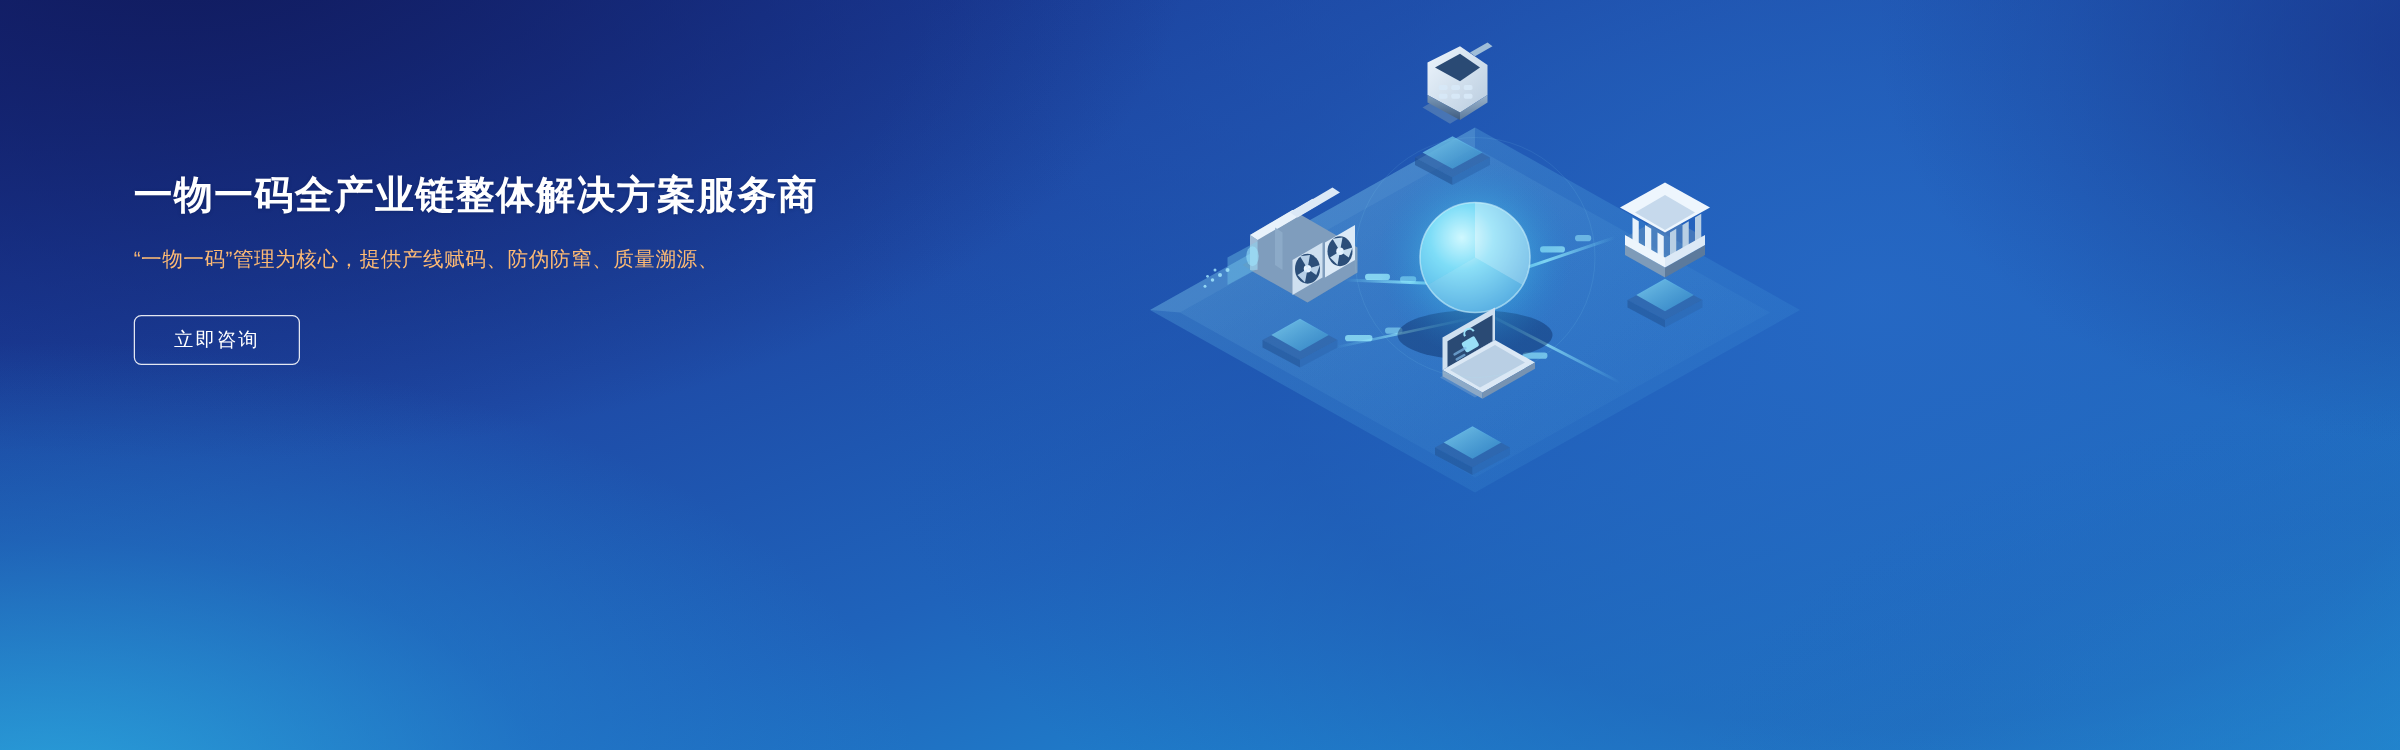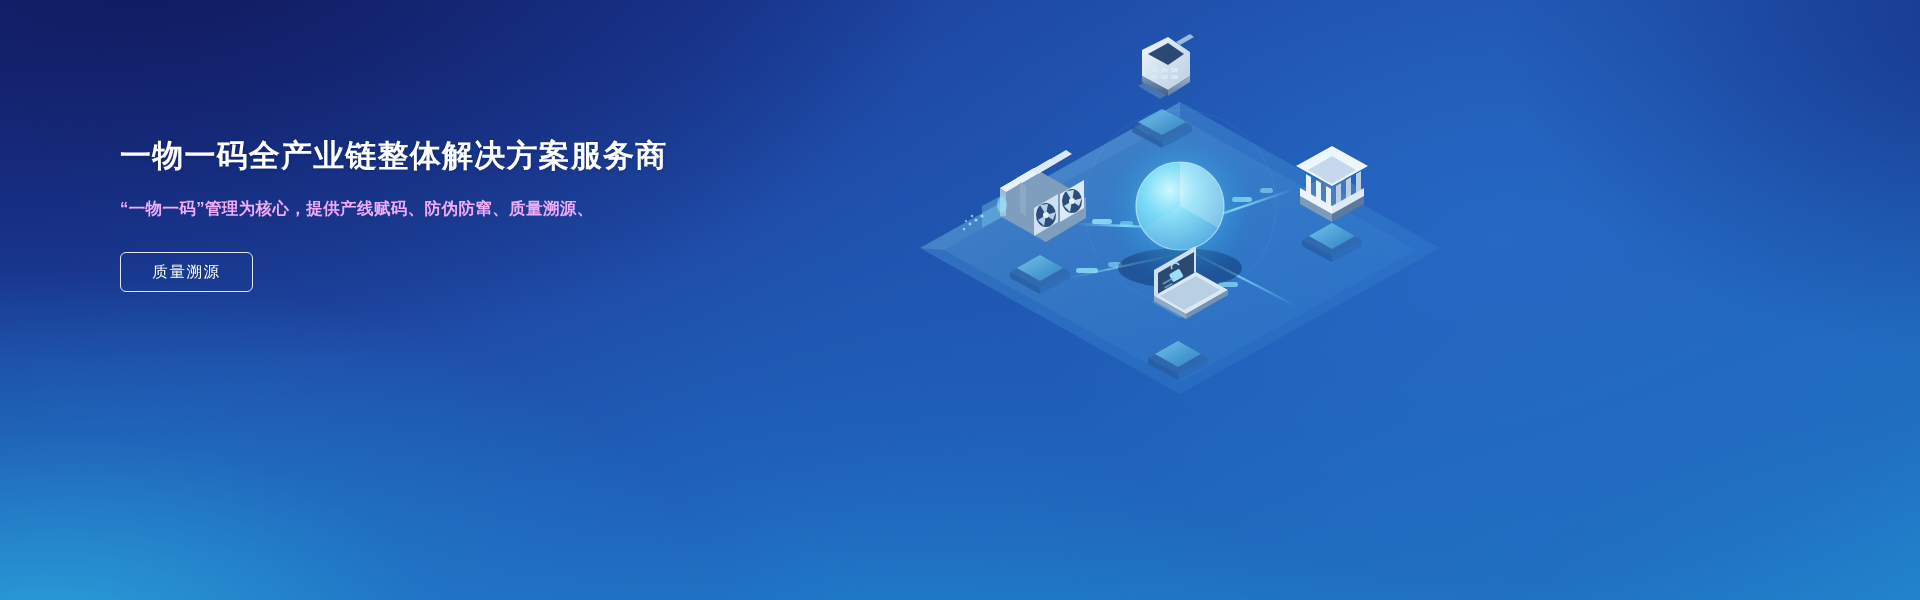--- a/index.html
+++ b/index.html
@@ -65,7 +65,7 @@
   
   .copy {
     position:absolute;
-    left:120px; top:136px;
+    left:107px; top:136px;
     width:760px;
   }
   .headline {

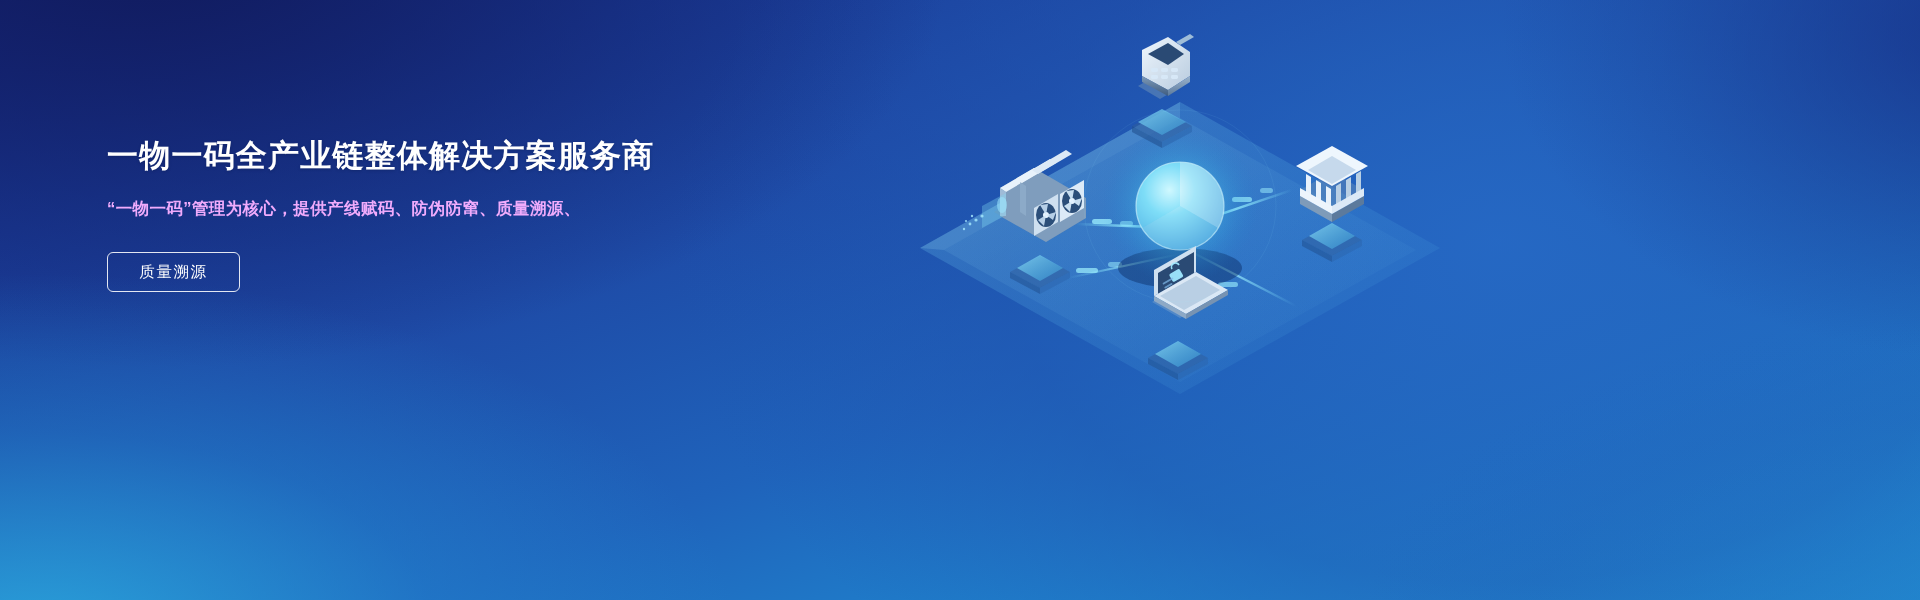--- a/index.html
+++ b/index.html
@@ -80,10 +80,10 @@
   .sub {
     margin-top:17px;
     font-size:16.5px;
-    color:#f0abfc;
+    color:#fdba74;
     line-height:31px;
     letter-spacing:0.4px;
-    font-weight:700;
+    font-weight:400;
   }
   .sub div { white-space:nowrap; }
   .cta {

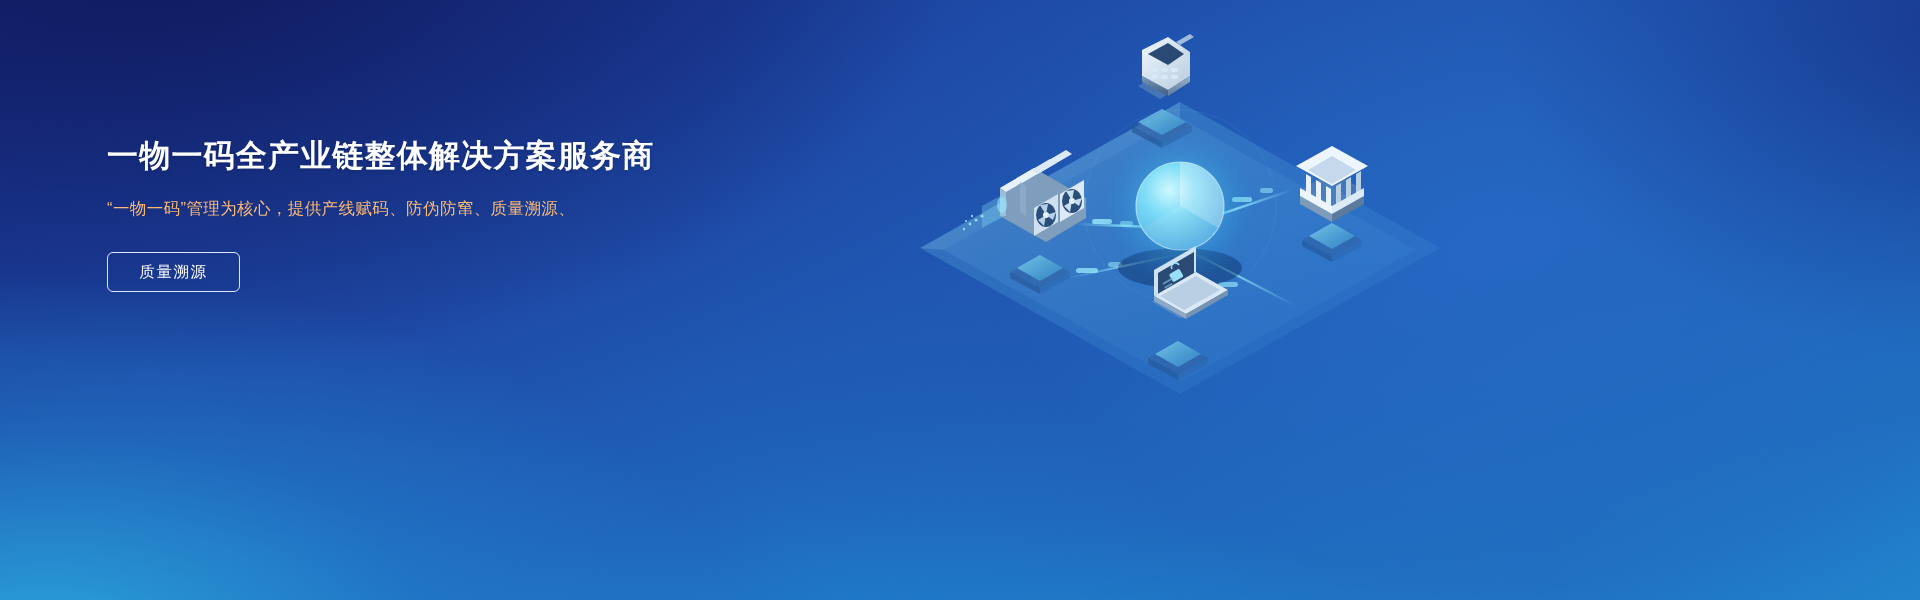--- a/index.html
+++ b/index.html
@@ -129,7 +129,7 @@
       <div>“一物一码”管理为核心，提供产线赋码、防伪防窜、质量溯源、</div>
     </div>
 
-    <div class="cta">质量溯源</div>
+    <div class="cta">立即咨询</div>
   </div>
 
   <div class="art">

